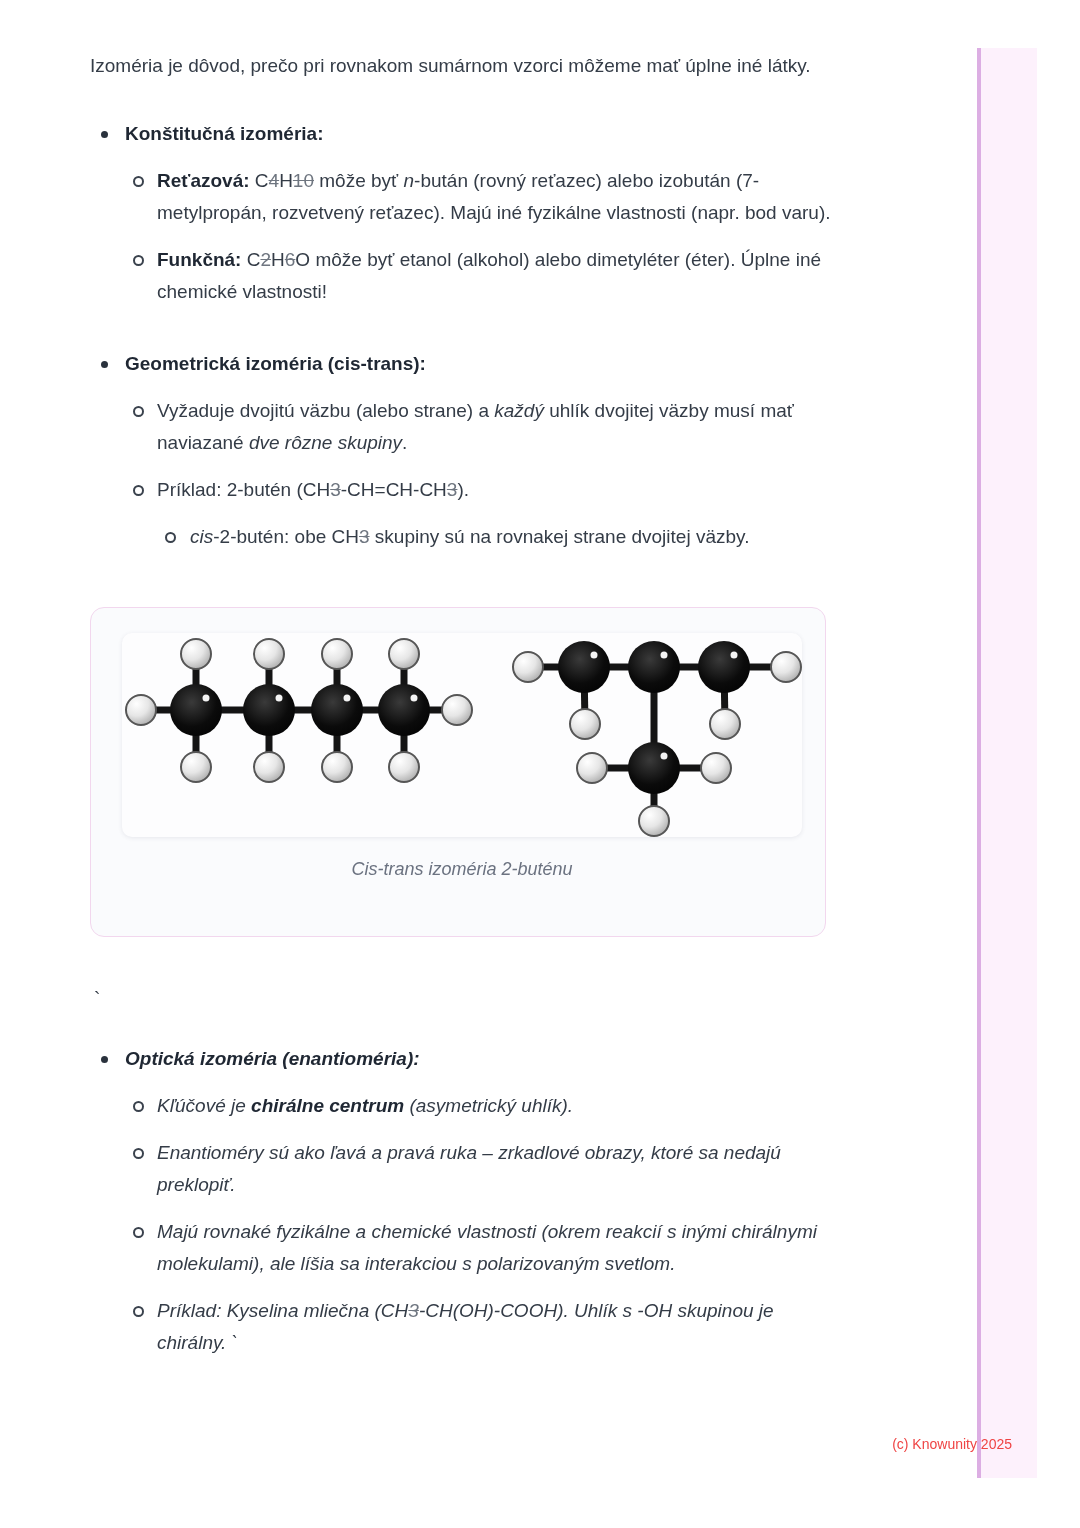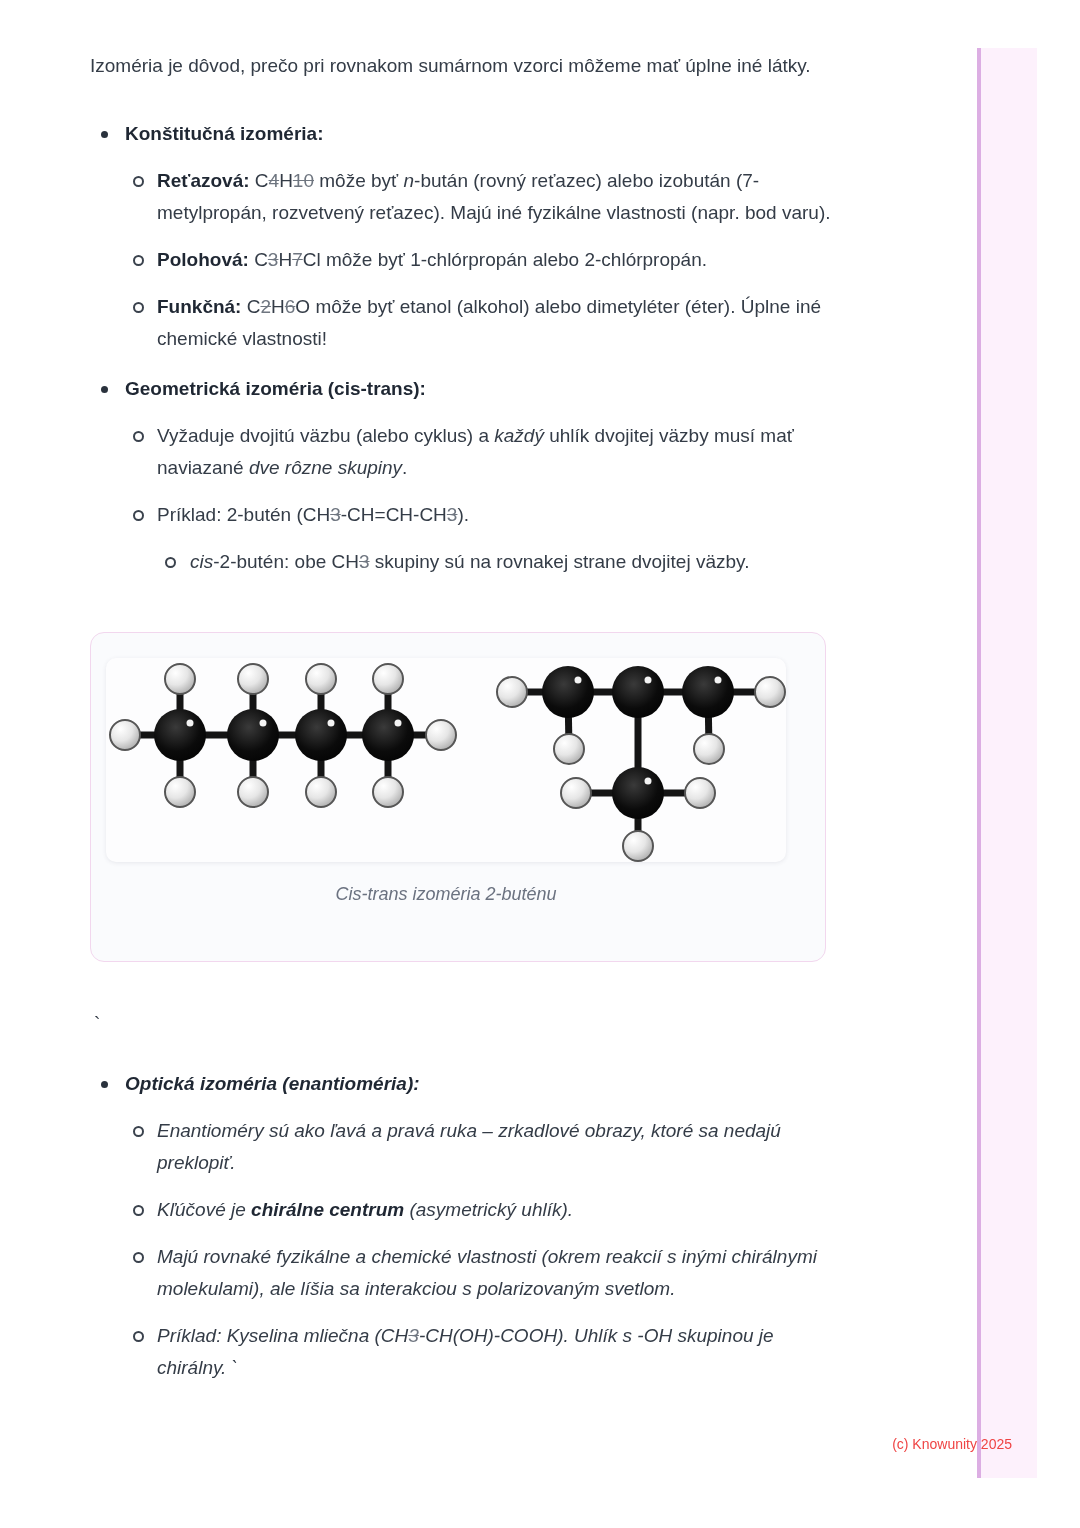--- a/index.html
+++ b/index.html
@@ -52,10 +52,6 @@
           <li>
             <span class="marker2"></span>
             <div><span class="b">Reťazová: </span><span>C</span><span class="x">4</span><span>H</span><span class="x">10</span><span> môže byť </span><span class="i">n</span><span>-bután (rovný reťazec) alebo izobután (7-metylpropán, rozvetvený reťazec). Majú iné fyzikálne vlastnosti (napr. bod varu).</span></div>
-          </li>
-          <li>
-            <span class="marker2"></span>
-            <div><span class="b">Polohová: </span><span>C</span><span class="x">3</span><span>H</span><span class="x">7</span><span>Cl môže byť 1-chlórpropán alebo 2-chlórpropán.</span></div>
           </li>
           <li>
             <span class="marker2"></span>

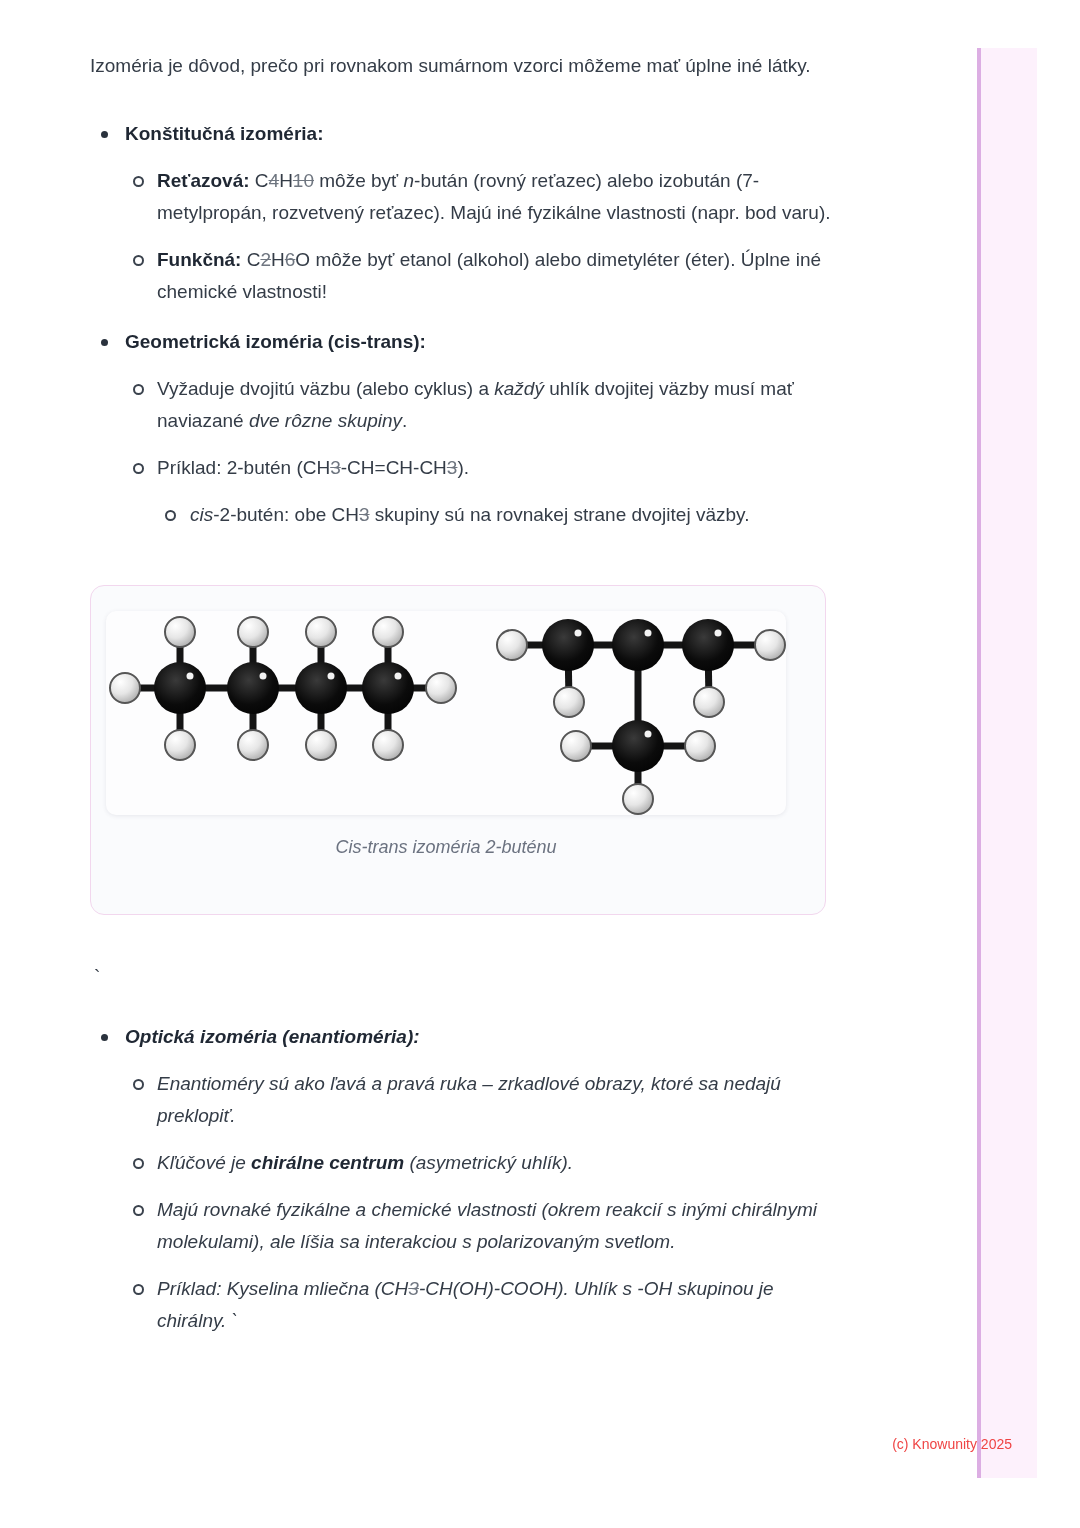--- a/index.html
+++ b/index.html
@@ -11,7 +11,7 @@
         font-size:19px;line-height:32px;z-index:2;}
   .intro{margin:0 0 36px 0;text-align:justify;}
   ul{list-style:none;margin:0;padding:0;}
-  .l1 > li{position:relative;padding-left:35px;margin-top:18px;}
+  .l1 > li{position:relative;padding-left:35px;margin-top:40px;}
   .l1 > li:first-child{margin-top:0;}
   .l1 > li > .marker1{position:absolute;left:11px;top:13px;width:7px;height:7px;
         border-radius:50%;background:#2a323d;}

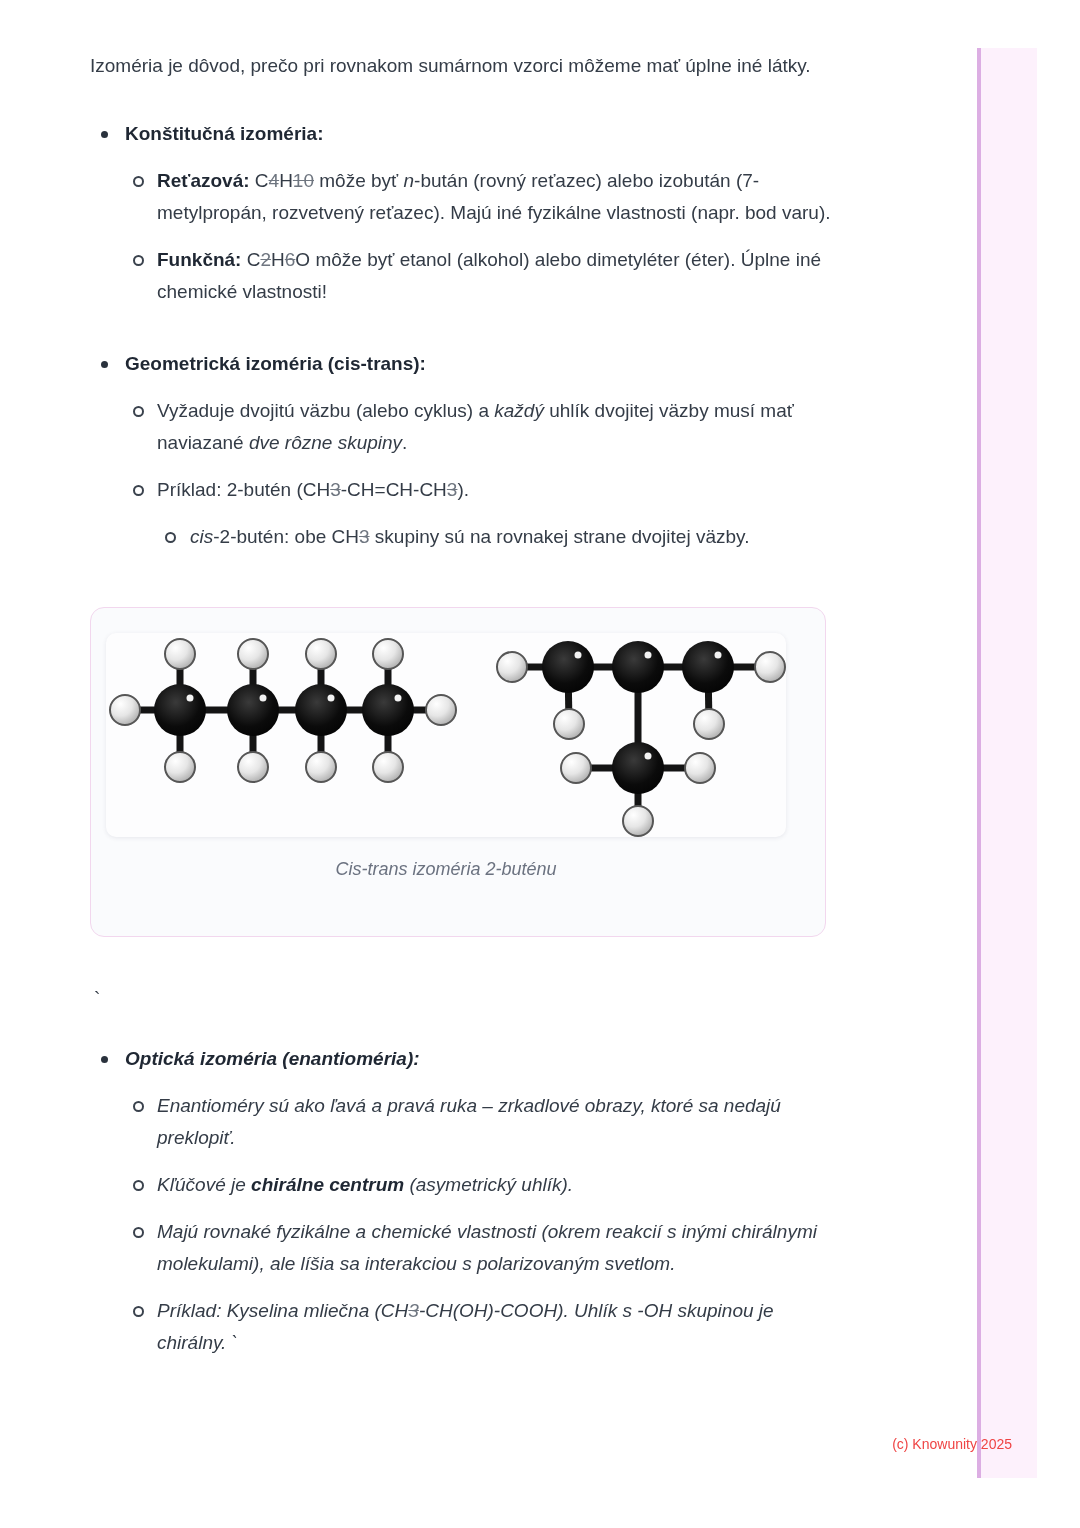--- a/index.html
+++ b/index.html
@@ -66,7 +66,7 @@
         <ul class="l2">
           <li>
             <span class="marker2"></span>
-            <div><span>Vyžaduje dvojitú väzbu (alebo cyklus) a </span><span class="i">každý</span><span> uhlík dvojitej väzby musí mať naviazané </span><span class="i">dve rôzne skupiny</span><span>.</span></div>
+            <div><span>Vyžaduje dvojitú väzbu (alebo strane) a </span><span class="i">každý</span><span> uhlík dvojitej väzby musí mať naviazané </span><span class="i">dve rôzne skupiny</span><span>.</span></div>
           </li>
           <li>
             <span class="marker2"></span>

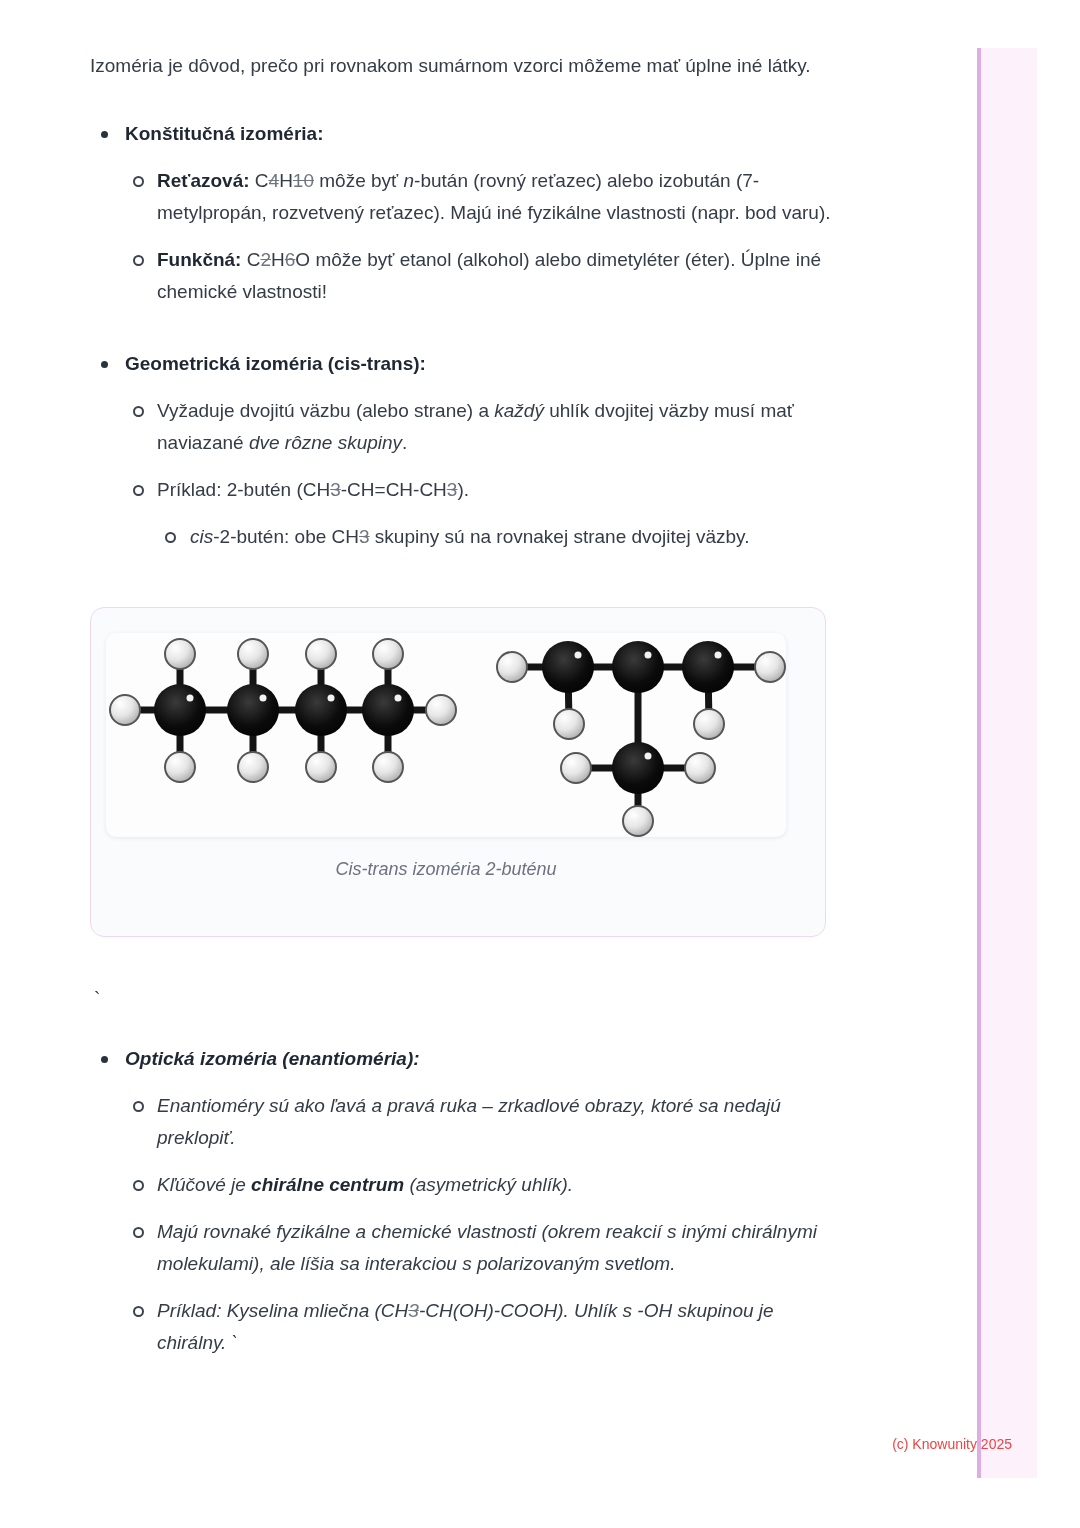--- a/index.html
+++ b/index.html
@@ -24,7 +24,7 @@
   .x{text-decoration:line-through;color:#6f7680;}
   .figure-card{margin:54px 0 0 0;width:736px;height:330px;box-sizing:border-box;
         border:1.5px solid #f2d7ee;border-radius:14px;background:#fafbfd;
-        padding:25px 0 0 15px;}
+        padding:25px 0 0 31px;}
   .img-panel{width:680px;height:204px;background:#fdfdfe;border-radius:10px;
         box-shadow:0 1px 4px rgba(60,60,90,0.10);overflow:hidden;}
   .img-panel svg{display:block;width:680px;height:204px;}

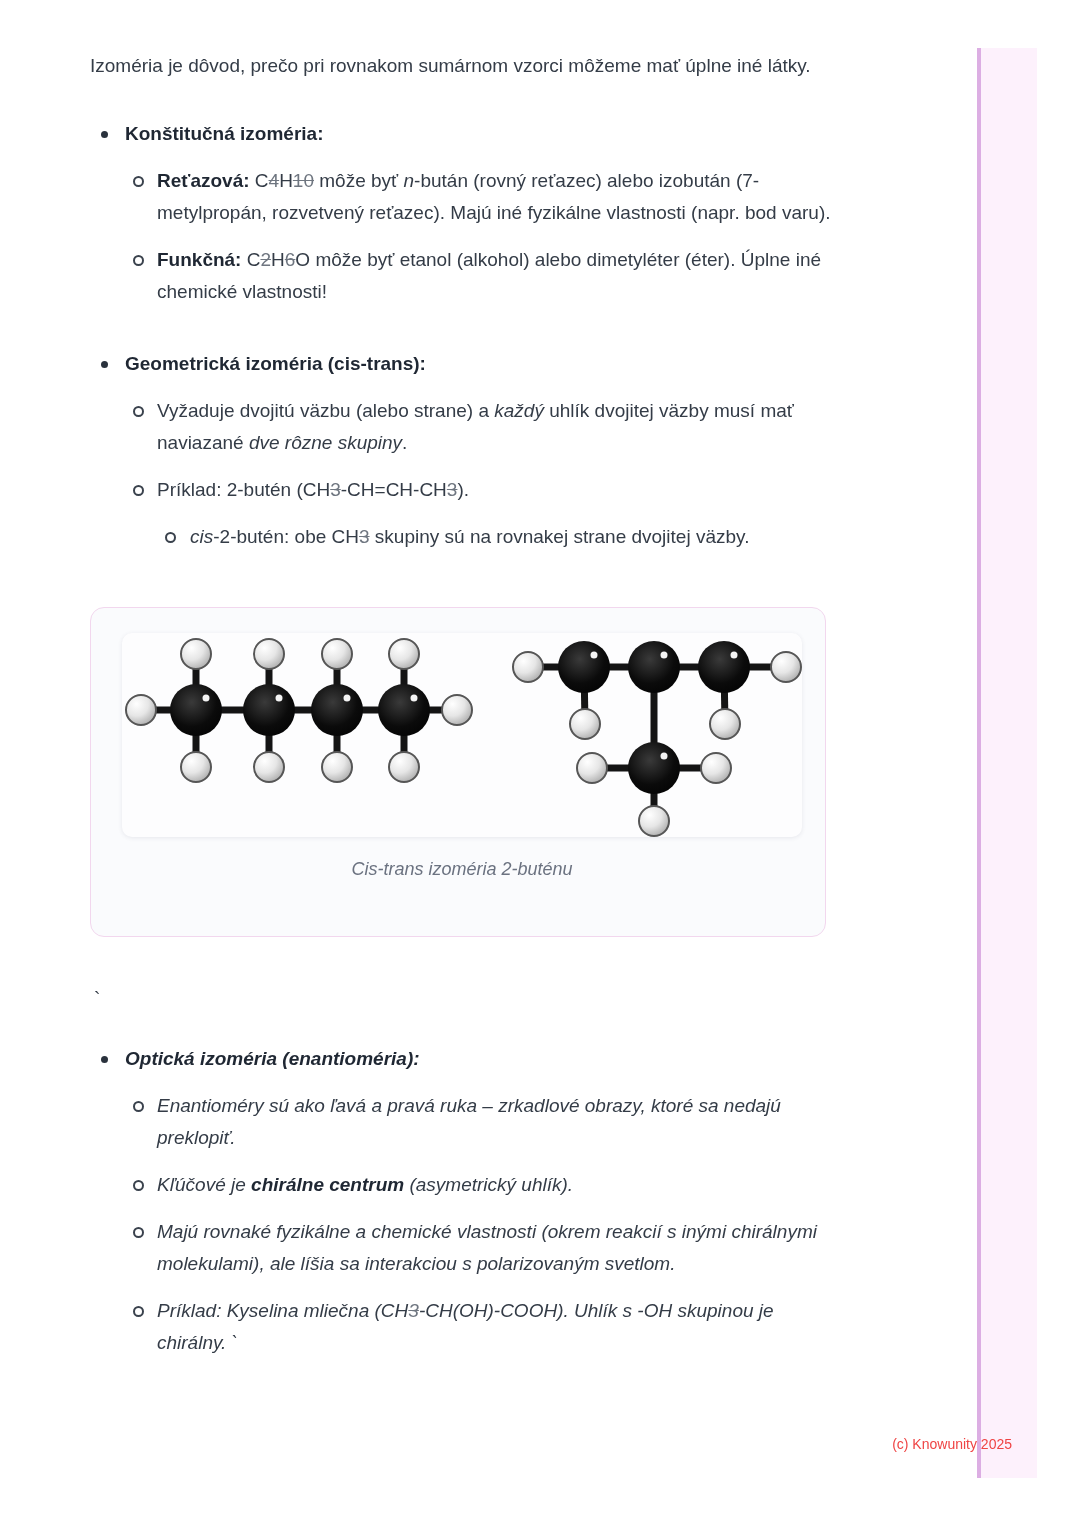--- a/index.html
+++ b/index.html
@@ -167,11 +167,11 @@
         <ul class="l2">
           <li>
             <span class="marker2"></span>
-            <div><span>Enantioméry sú ako ľavá a pravá ruka – zrkadlové obrazy, ktoré sa nedajú preklopiť.</span></div>
+            <div><span>Kľúčové je </span><span class="b">chirálne centrum</span><span> (asymetrický uhlík).</span></div>
           </li>
           <li>
             <span class="marker2"></span>
-            <div><span>Kľúčové je </span><span class="b">chirálne centrum</span><span> (asymetrický uhlík).</span></div>
+            <div><span>Enantioméry sú ako ľavá a pravá ruka – zrkadlové obrazy, ktoré sa nedajú preklopiť.</span></div>
           </li>
           <li>
             <span class="marker2"></span>

